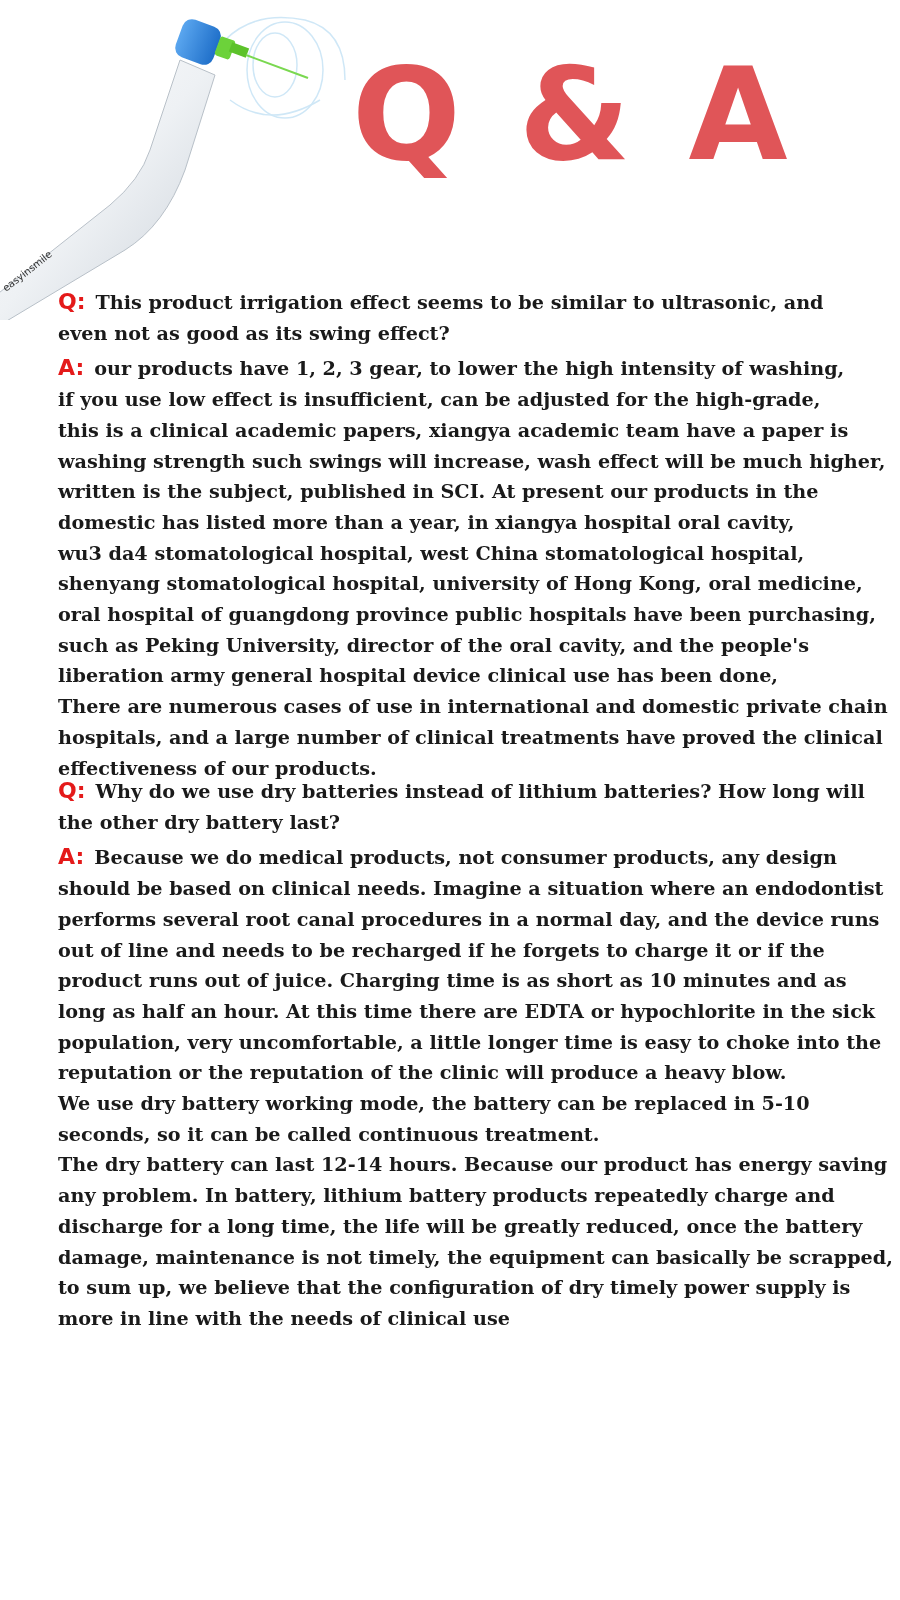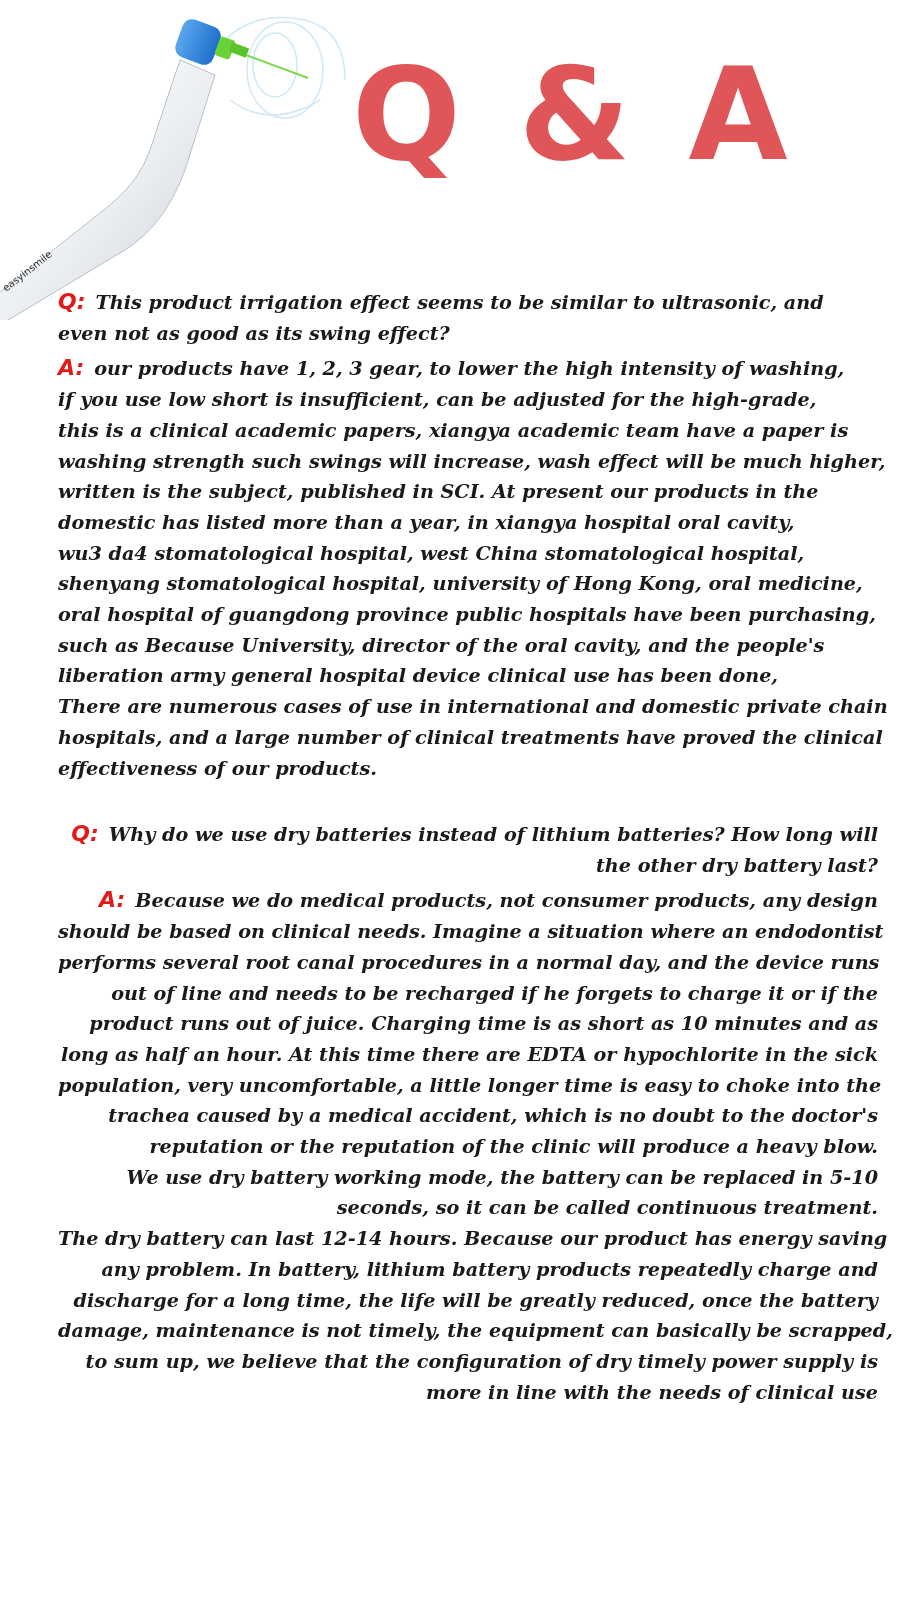--- a/index.html
+++ b/index.html
@@ -18,7 +18,7 @@
     .qa {
       position: absolute; left: 58px; width: 820px;
       font-family: "DejaVu Serif", serif; font-weight: bold;
-      color: #1a1a1a; font-size: 19.2px; line-height: 30.7px; font-style: italic;
+      color: #1a1a1a; font-size: 19.2px; line-height: 30.7px;
     }
     .qa .line { white-space: nowrap; display: block; }
     .label {

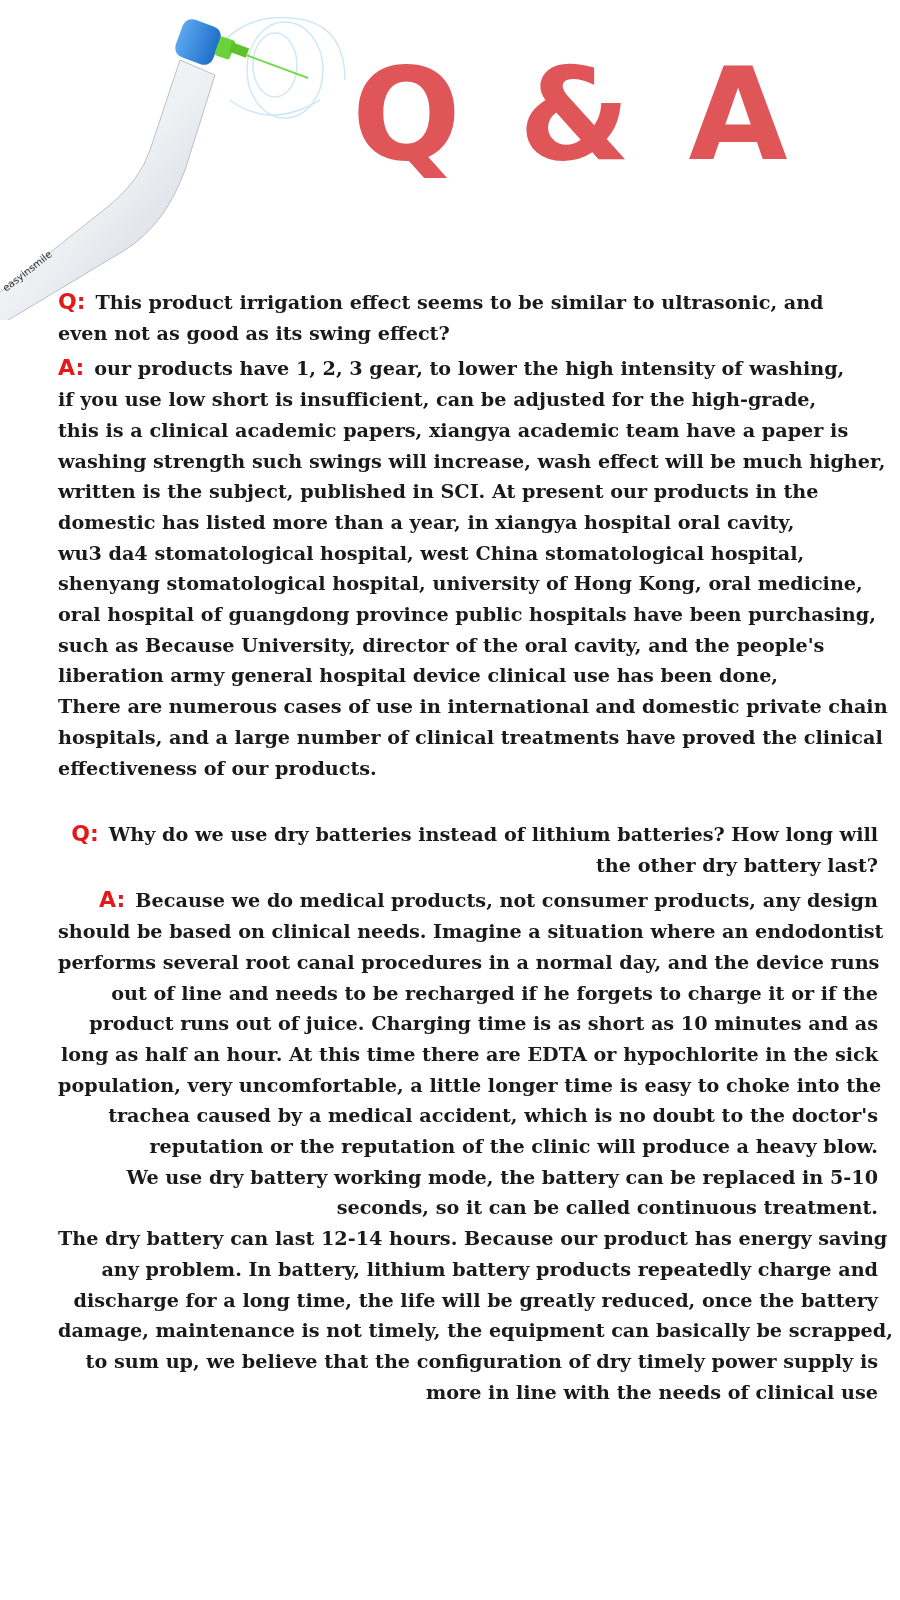--- a/index.html
+++ b/index.html
@@ -75,7 +75,7 @@
     </div>
     <div class="a-block">
       <span class="line"><span class="label">A:</span><span>our products have 1, 2, 3 gear, to lower the high intensity of washing,</span></span>
-      <span class="line"><span>if you use low short is insufficient, can be adjusted for the high-grade,</span></span>
+      <span class="line"><span>if you use low effect is insufficient, can be adjusted for the high-grade,</span></span>
       <span class="line"><span>this is a clinical academic papers, xiangya academic team have a paper is</span></span>
       <span class="line"><span>washing strength such swings will increase, wash effect will be much higher,</span></span>
       <span class="line"><span>written is the subject, published in SCI. At present our products in the</span></span>

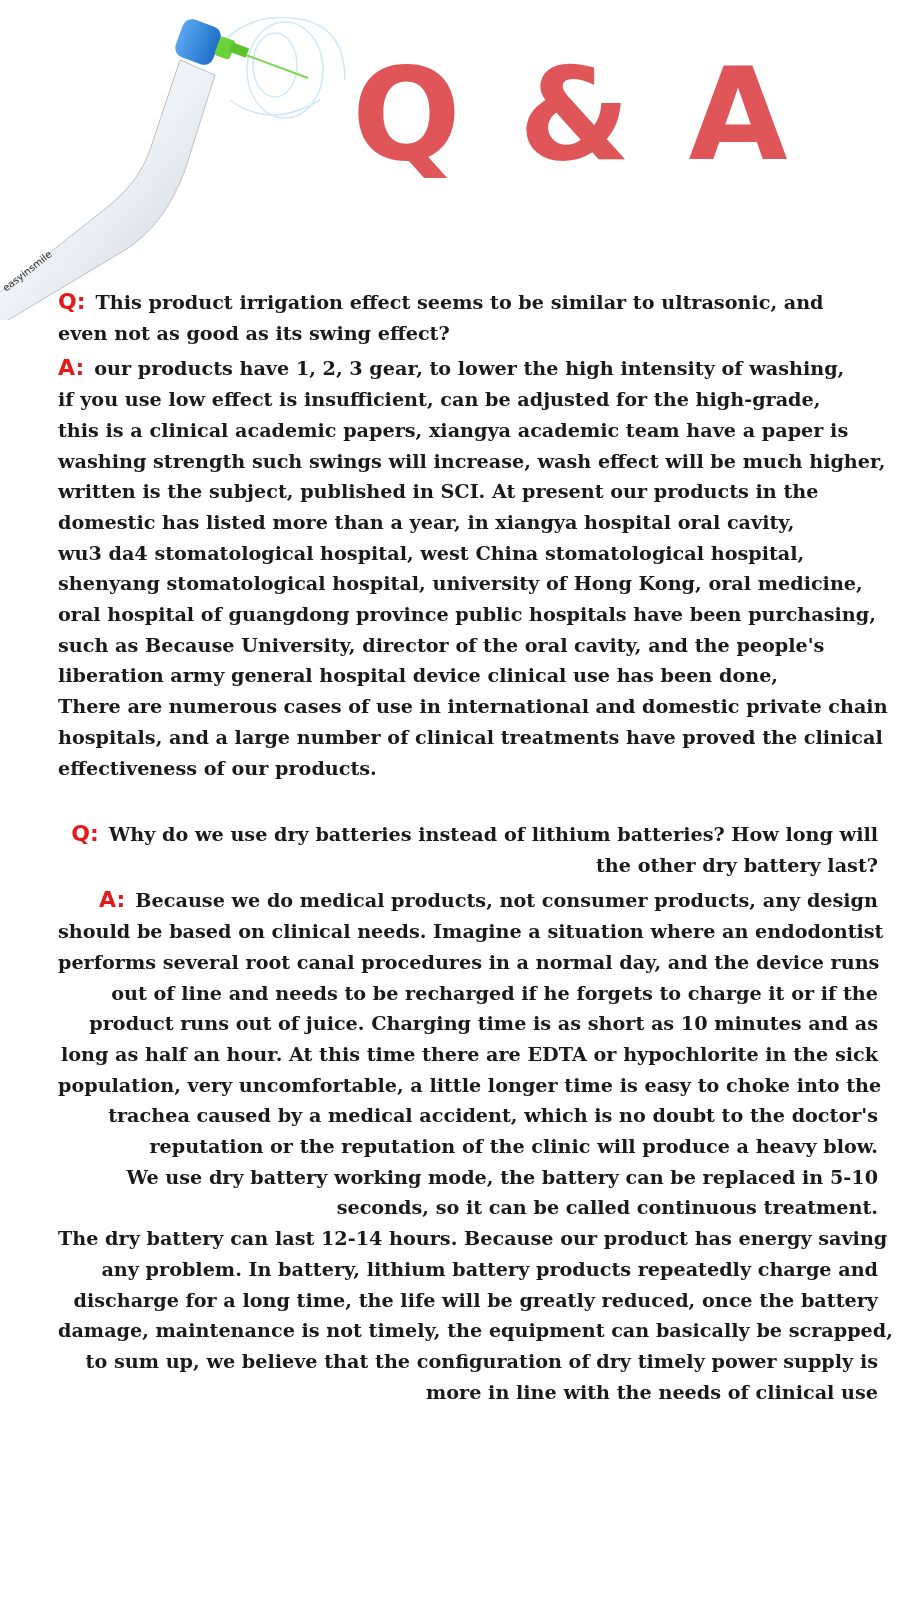--- a/index.html
+++ b/index.html
@@ -83,7 +83,7 @@
       <span class="line"><span>wu3 da4 stomatological hospital, west China stomatological hospital,</span></span>
       <span class="line"><span>shenyang stomatological hospital, university of Hong Kong, oral medicine,</span></span>
       <span class="line"><span>oral hospital of guangdong province public hospitals have been purchasing,</span></span>
-      <span class="line"><span>such as Because University, director of the oral cavity, and the people's</span></span>
+      <span class="line"><span>such as Peking University, director of the oral cavity, and the people's</span></span>
       <span class="line"><span>liberation army general hospital device clinical use has been done,</span></span>
       <span class="line"><span>There are numerous cases of use in international and domestic private chain</span></span>
       <span class="line"><span>hospitals, and a large number of clinical treatments have proved the clinical</span></span>

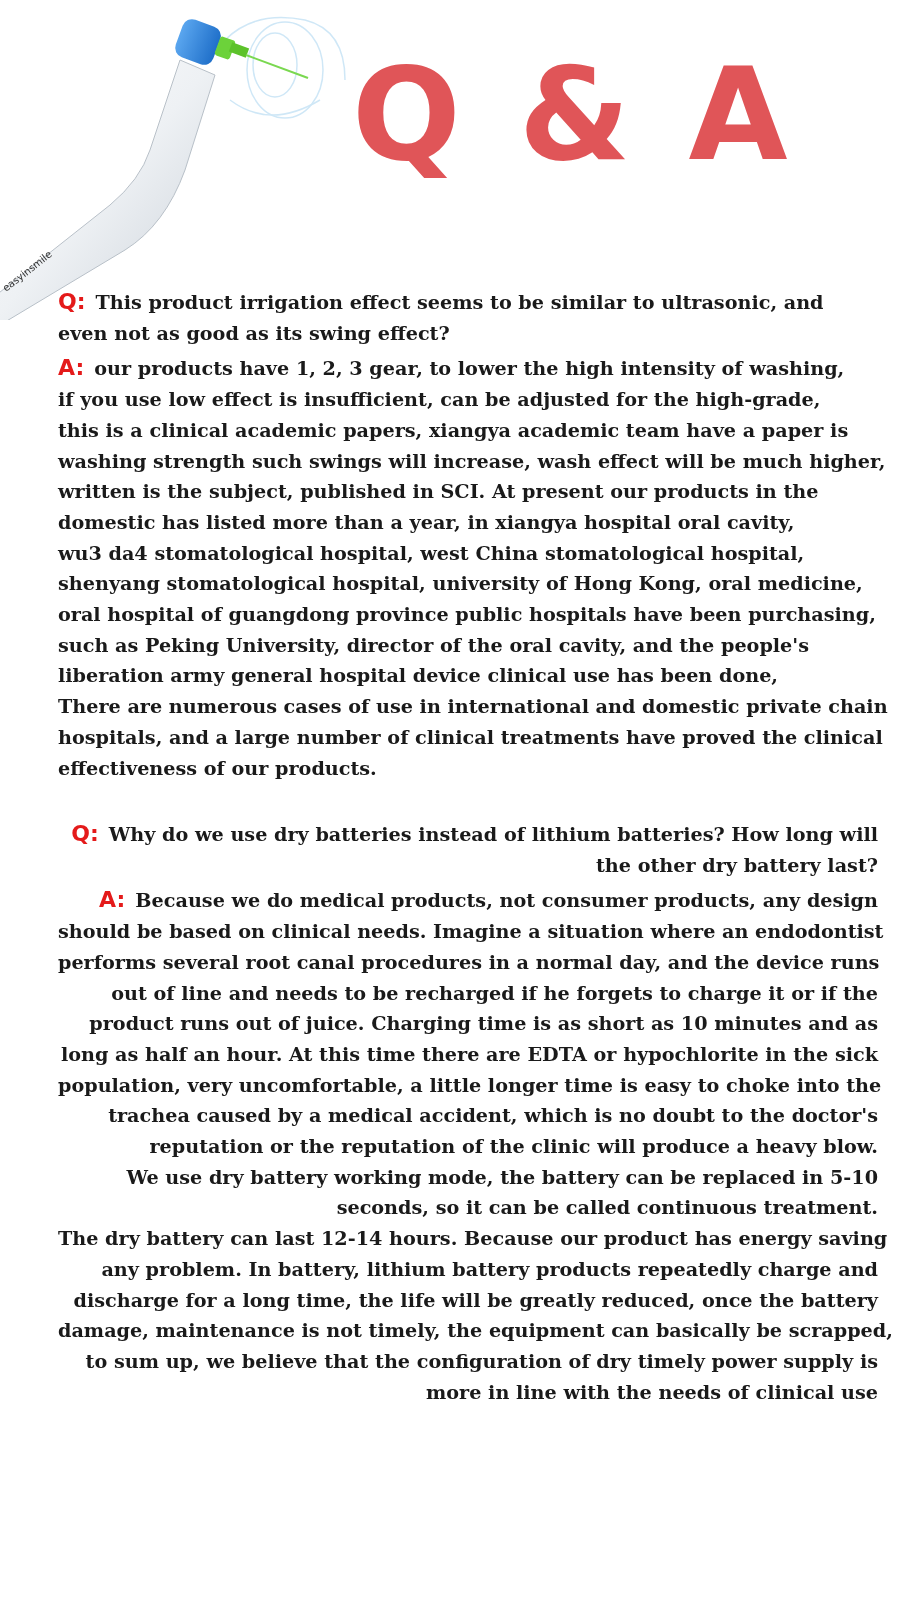--- a/index.html
+++ b/index.html
@@ -28,7 +28,7 @@
     .q-block { margin-bottom: 4px; }
     .a-block { }
     .block1 { top: 287px; }
-    .block2 { top: 819px; text-align: right; }
+    .block2 { top: 776px; }
   </style>
 </head>
 <body>

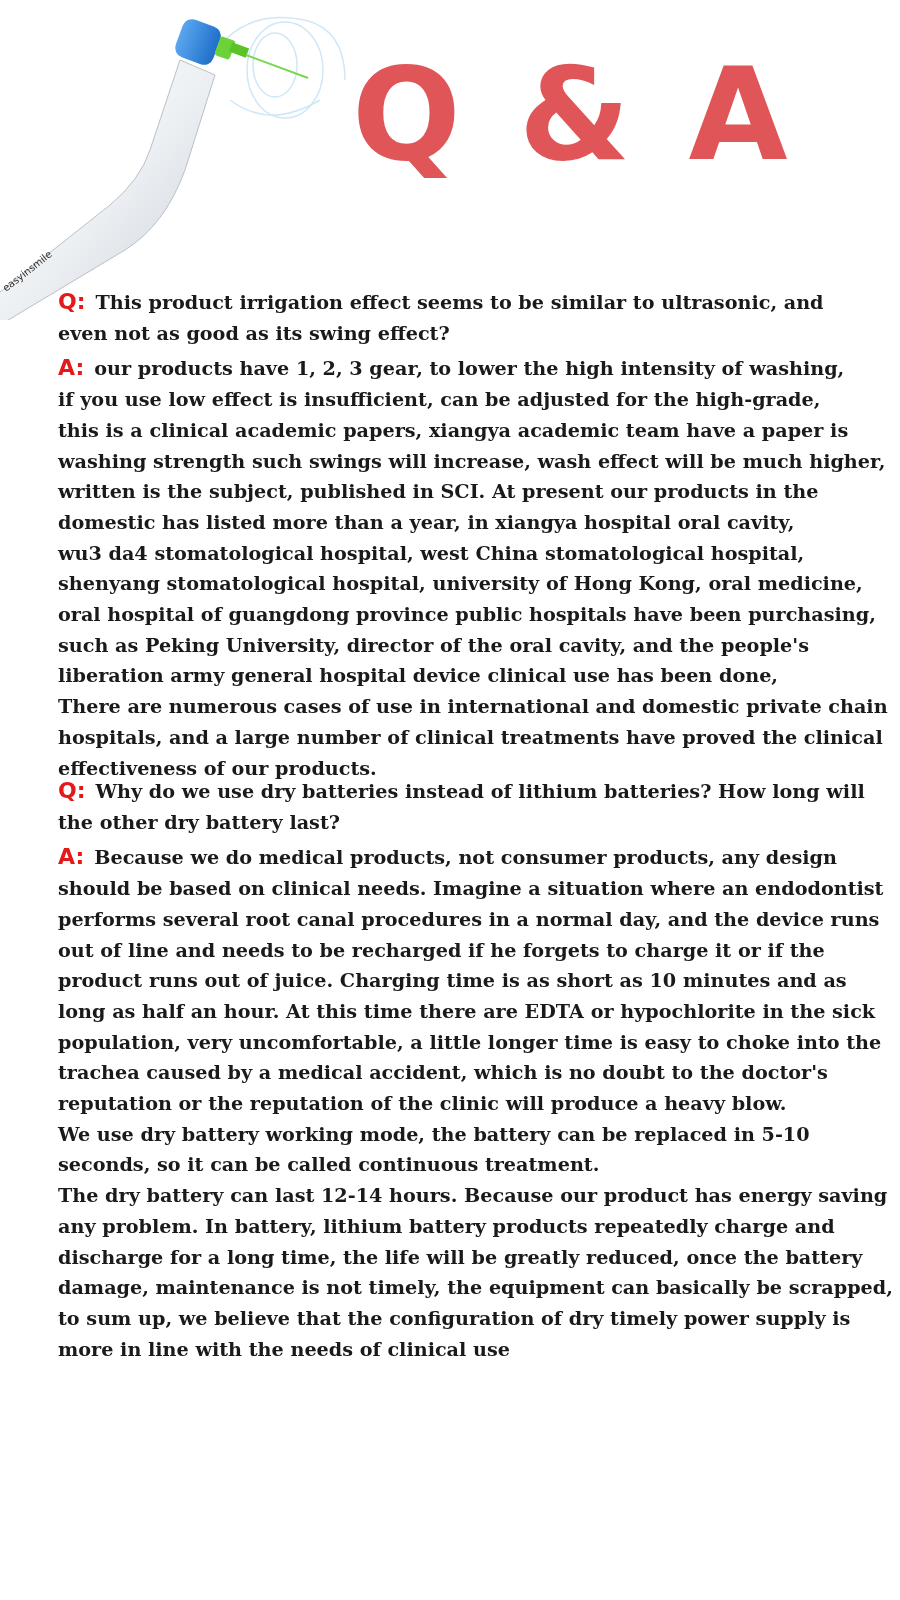--- a/index.html
+++ b/index.html
@@ -103,7 +103,6 @@
       <span class="line"><span>product runs out of juice. Charging time is as short as 10 minutes and as</span></span>
       <span class="line"><span>long as half an hour. At this time there are EDTA or hypochlorite in the sick</span></span>
       <span class="line"><span>population, very uncomfortable, a little longer time is easy to choke into the</span></span>
-      <span class="line"><span>trachea caused by a medical accident, which is no doubt to the doctor's</span></span>
       <span class="line"><span>reputation or the reputation of the clinic will produce a heavy blow.</span></span>
       <span class="line"><span>We use dry battery working mode, the battery can be replaced in 5-10</span></span>
       <span class="line"><span>seconds, so it can be called continuous treatment.</span></span>

